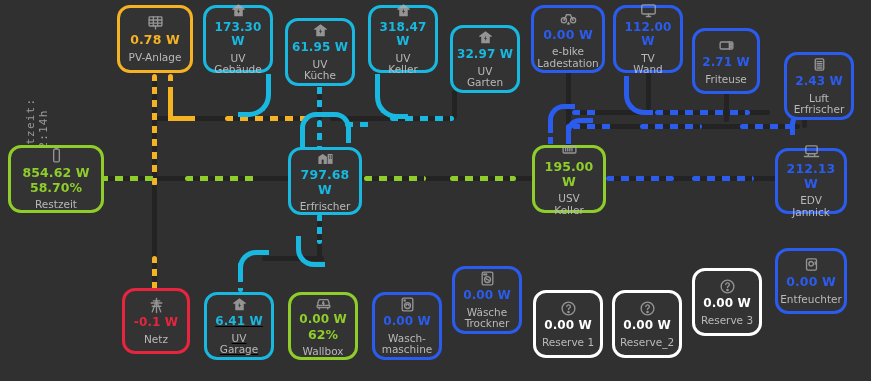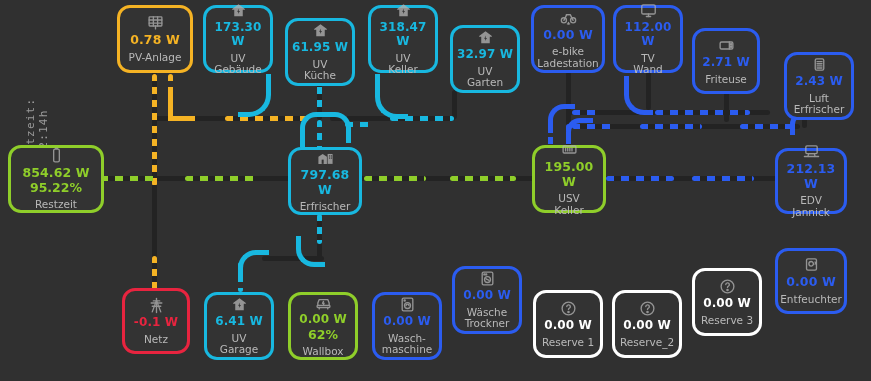--- a/index.html
+++ b/index.html
@@ -207,7 +207,7 @@
             <line x1="10.5" y1="2" x2="13.5" y2="2"></line>
           </svg></div>
         <div class="val" style="color: rgb(143, 206, 42);">854.62 W</div>
-        <div class="pct" style="color: rgb(143, 206, 42);">95.22%</div>
+        <div class="pct" style="color: rgb(143, 206, 42);">58.70%</div>
         <div>
           <div class="lbl">Restzeit</div>
         </div>

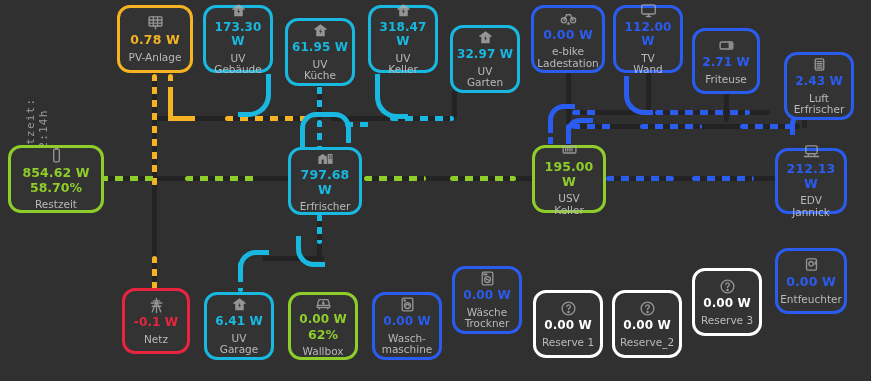--- a/index.html
+++ b/index.html
@@ -277,7 +277,7 @@
           <div class="lbl">Netz</div>
         </div>
       </div>
-      <div class="node small" style="left: 204px; top: 292px; width: 70px; height: 68px; border-color: rgb(24, 184, 224);">
+      <div class="node small" style="left: 204px; top: 292px; width: 70px; height: 68px; border-color: rgb(24, 184, 224); text-decoration: underline;">
         <div class="ico"><svg width="17" height="17" viewBox="0 0 24 24" fill="#b0b0b0">
             <path d="M12 3 3 10v1h3v9h12v-9h3v-1L12 3z"></path>
             <path d="M12.8 9.3 10 13.6h1.8L11.2 17l2.9-4.4h-1.9l.6-3.3z" fill="#333"></path>

